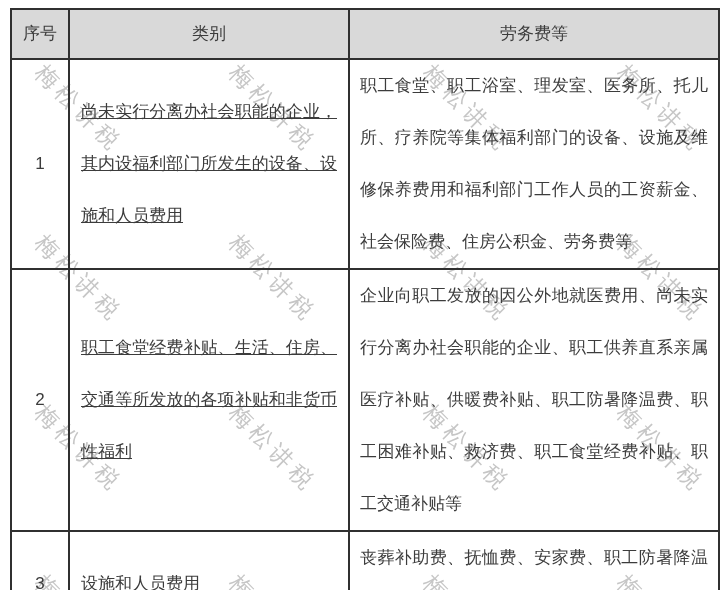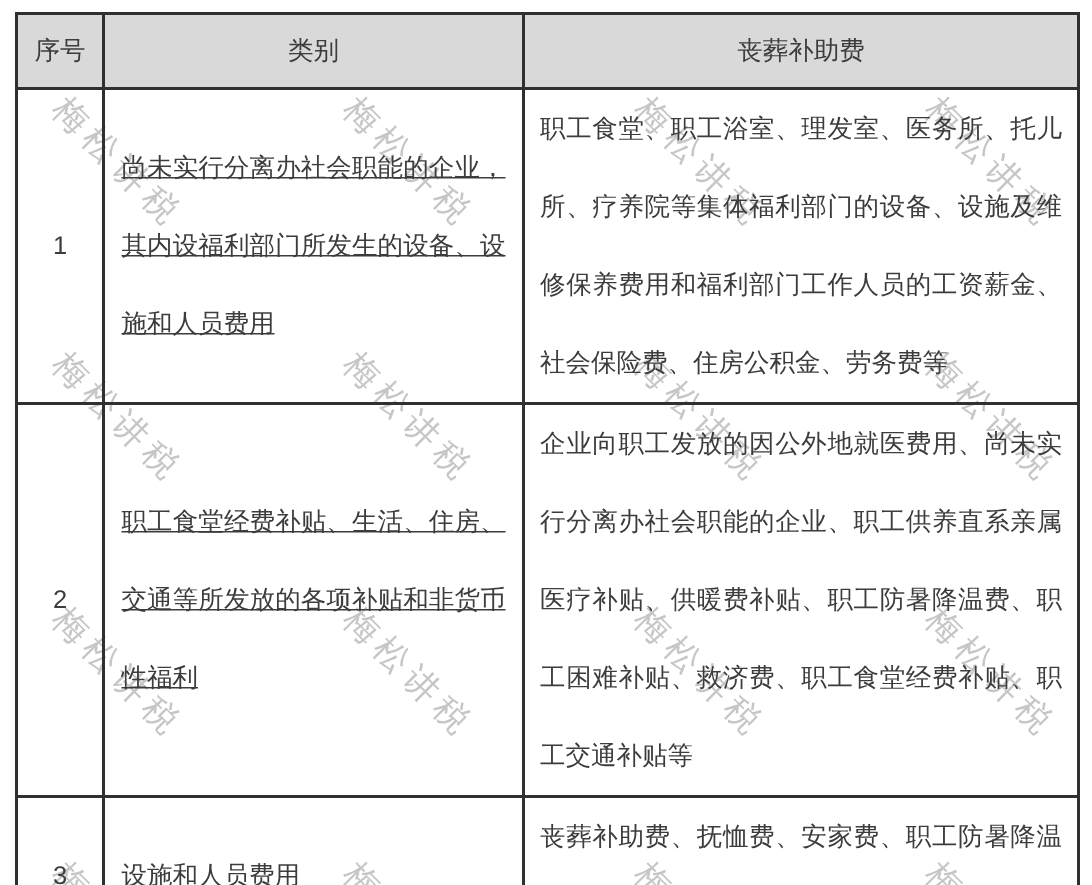--- a/index.html
+++ b/index.html
@@ -97,7 +97,7 @@
     <tr>
       <th>序号</th>
       <th>类别</th>
-      <th>丧葬补助费</th>
+      <th>劳务费等</th>
     </tr>
   </thead>
   <tbody>

